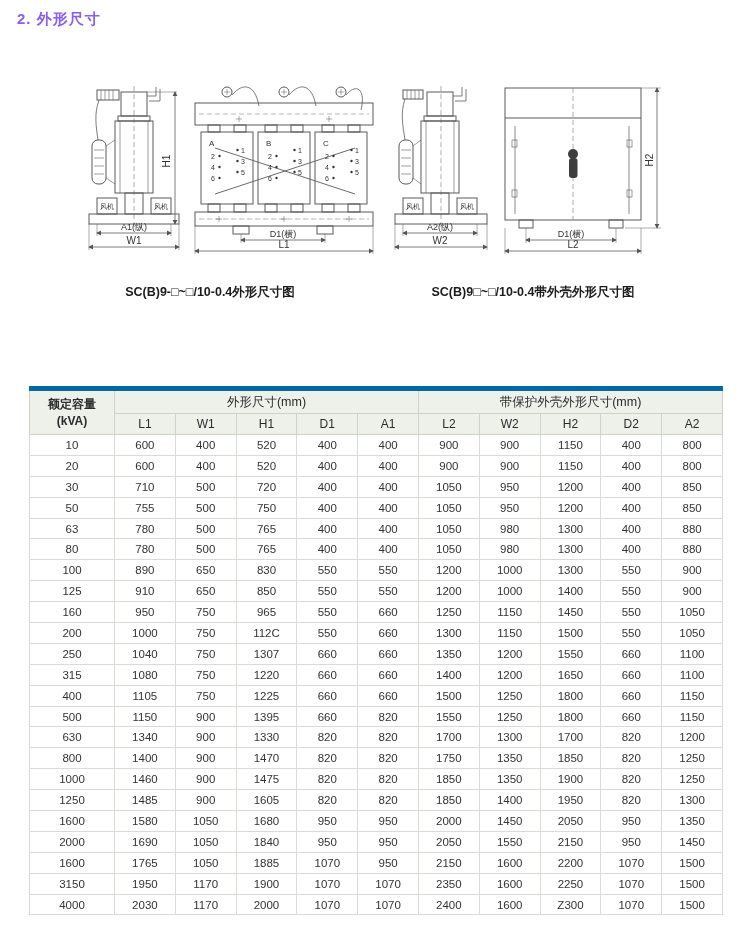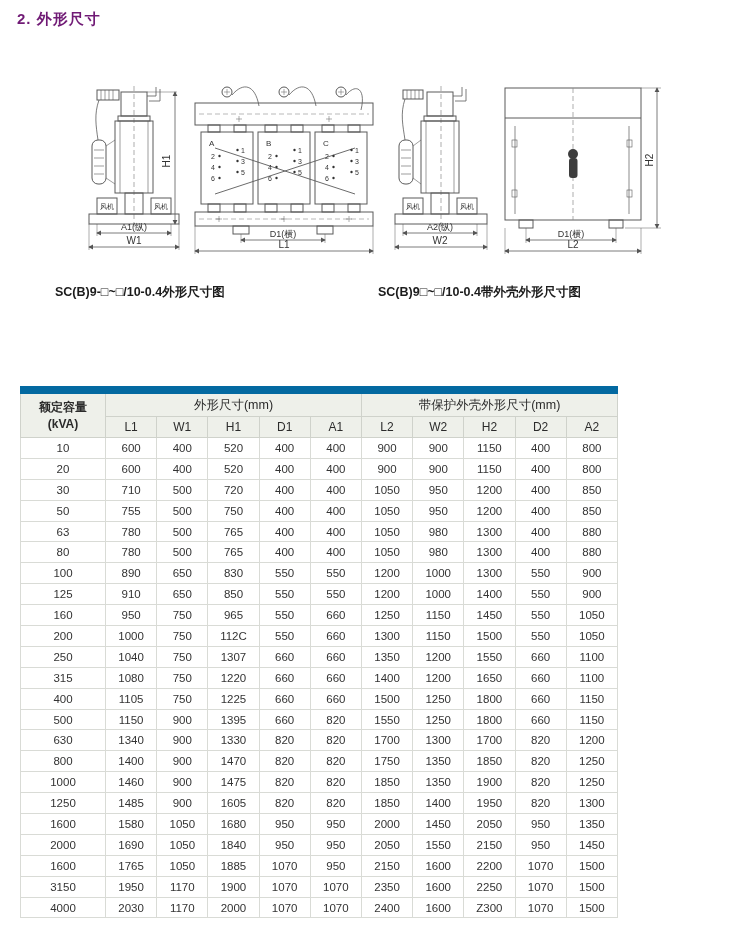--- a/index.html
+++ b/index.html
@@ -9,7 +9,7 @@
   }
   .section-title {
     position:absolute; left:17px; top:10px; margin:0;
-    font-size:15px; font-weight:bold; color:#701a75; letter-spacing:1px;
+    font-size:15px; font-weight:bold; color:#8b5cf6; letter-spacing:1px;
   }
   .figures { position:absolute; left:85px; top:80px; display:flex; align-items:flex-start; }
   .fig { display:block; }

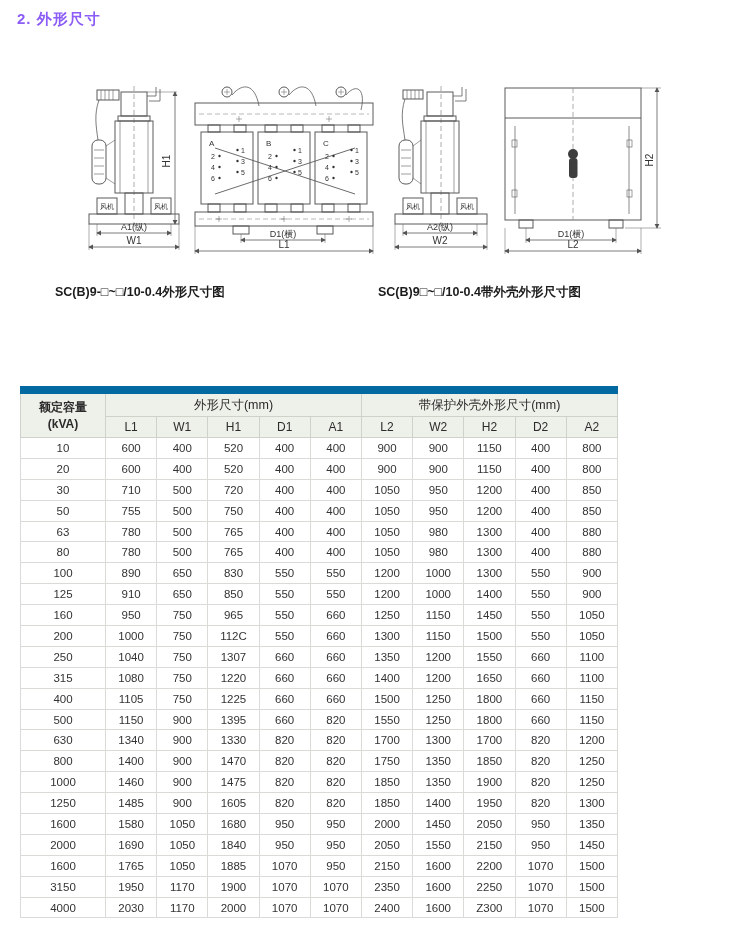--- a/index.html
+++ b/index.html
@@ -19,7 +19,7 @@
   svg text { font-family:"Liberation Sans","DejaVu Sans",sans-serif; fill:#333; stroke:none; }
   .caption {
     position:absolute; top:284px; font-size:12.5px; font-weight:600; color:#1c1c1c;
-    text-align:left; width:310px;
+    text-align:center; width:310px;
   }
   .caption-open { left:55px; }
   .caption-enclosed { left:378px; }

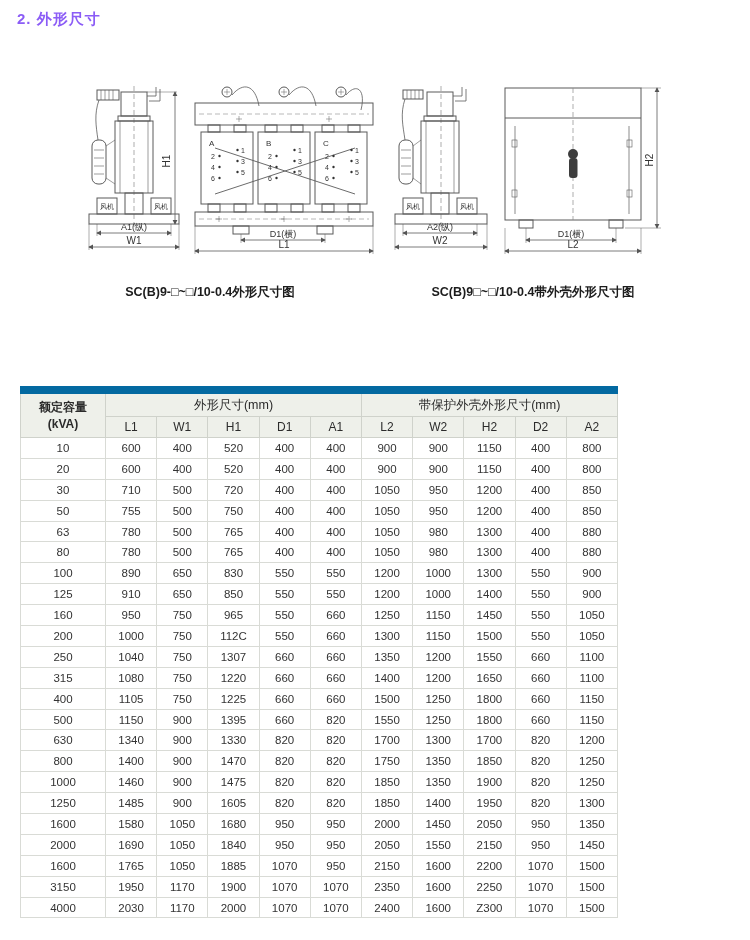--- a/index.html
+++ b/index.html
@@ -24,9 +24,9 @@
   .caption-open { left:55px; }
   .caption-enclosed { left:378px; }
   .dim-table {
-    position:absolute; left:20px; top:386px; width:598px;
+    position:absolute; left:29px; top:386px; width:694px;
     border-collapse:collapse; table-layout:fixed;
-    border-top:8px solid #0369a1;
+    border-top:5px solid #0369a1;
   }
   .dim-table th, .dim-table td {
     border:1px solid #cfd2cb; text-align:center; padding:0;

